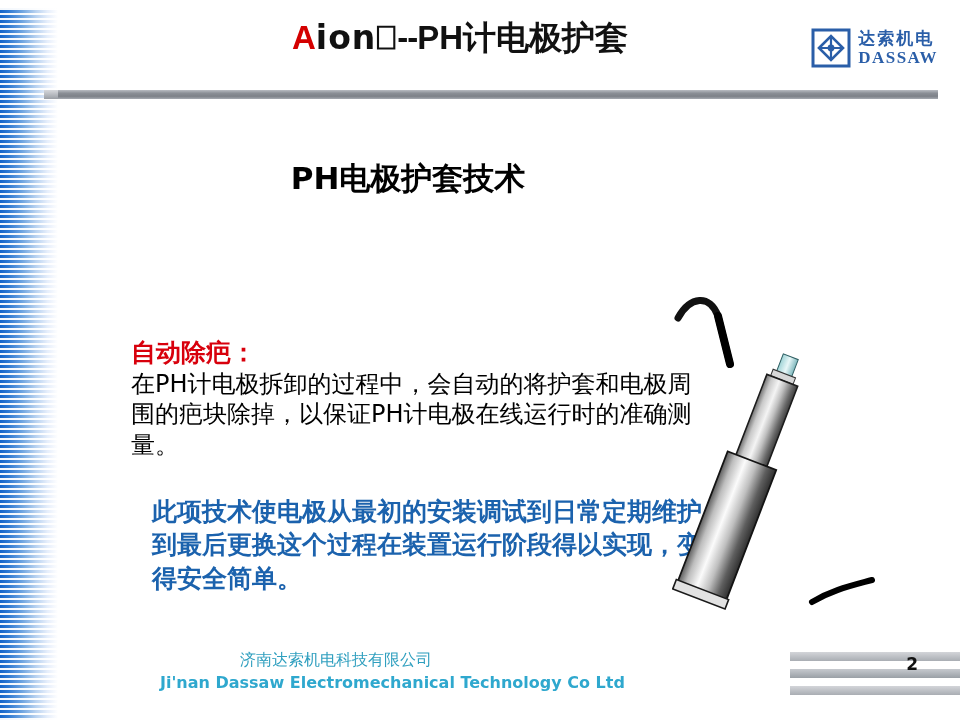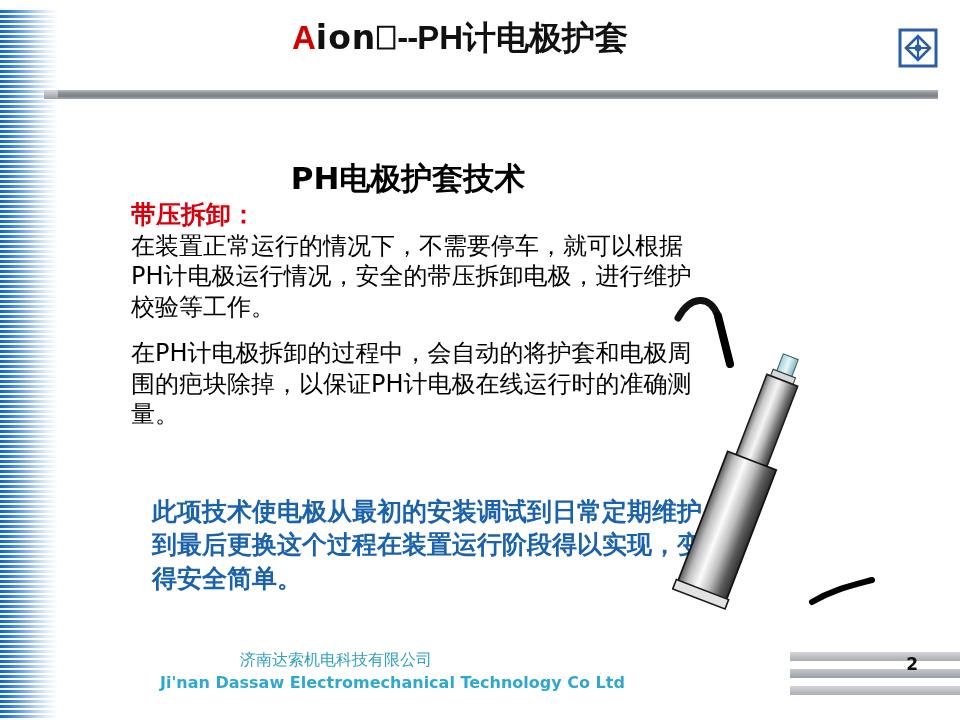--- a/index.html
+++ b/index.html
@@ -156,6 +156,10 @@
           <path d="M20 8 L20 32 M8 20 L32 20" stroke="#2a5ea8" stroke-width="2.2"></path>
           <circle cx="20" cy="20" r="3.4" fill="#2a5ea8"></circle>
         </svg>
+      </div>
+      <div class="logo-text">
+        <span class="logo-cn">达索机电</span>
+        <span class="logo-en">DASSAW</span>
       </div>
     </div>
 

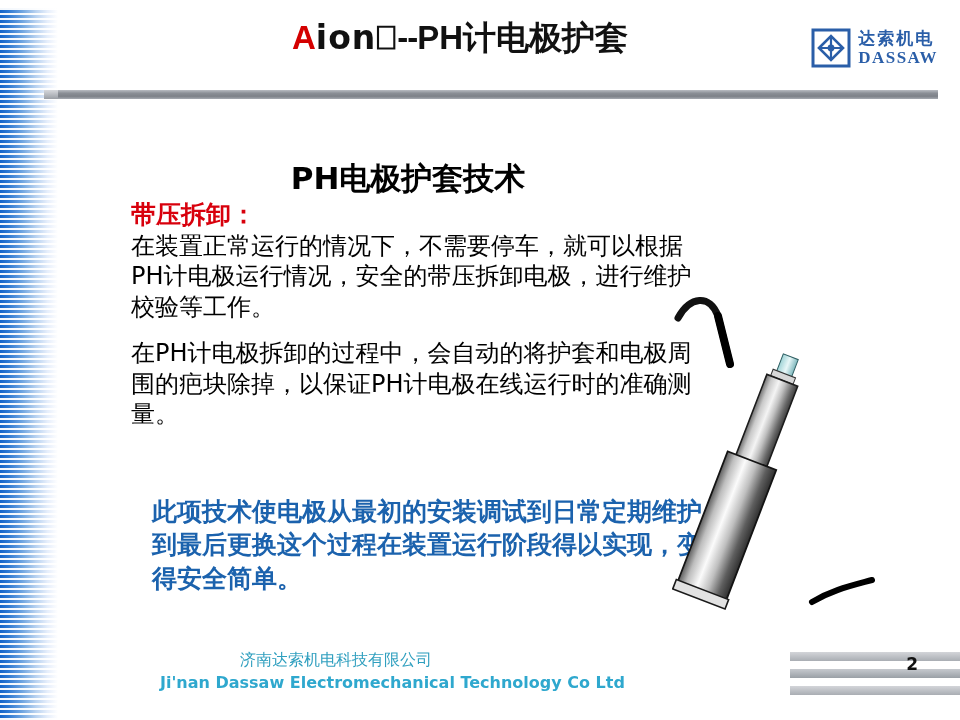--- a/index.html
+++ b/index.html
@@ -171,10 +171,6 @@
 
     <div class="sec-title">PH电极护套技术</div>
 
-    <div class="para" id="block1">
-      <p class="lead">带压拆卸：</p>
-      <p class="txt">在装置正常运行的情况下，不需要停车，就可以根据PH计电极运行情况，安全的带压拆卸电极，进行维护校验等工作。</p>
-    </div>
 
     <div class="para" id="block2">
       <p class="txt">在PH计电极拆卸的过程中，会自动的将护套和电极周围的疤块除掉，以保证PH计电极在线运行时的准确测量。</p>

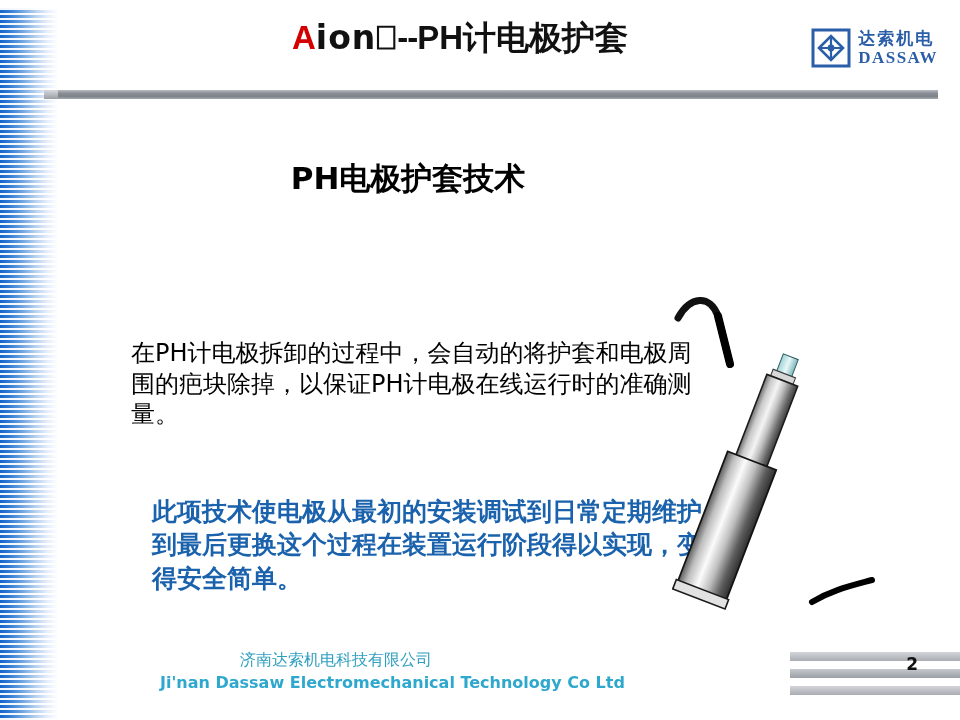--- a/index.html
+++ b/index.html
@@ -173,6 +173,7 @@
 
 
     <div class="para" id="block2">
+      <p class="lead">自动除疤：</p>
       <p class="txt">在PH计电极拆卸的过程中，会自动的将护套和电极周围的疤块除掉，以保证PH计电极在线运行时的准确测量。</p>
     </div>
 

